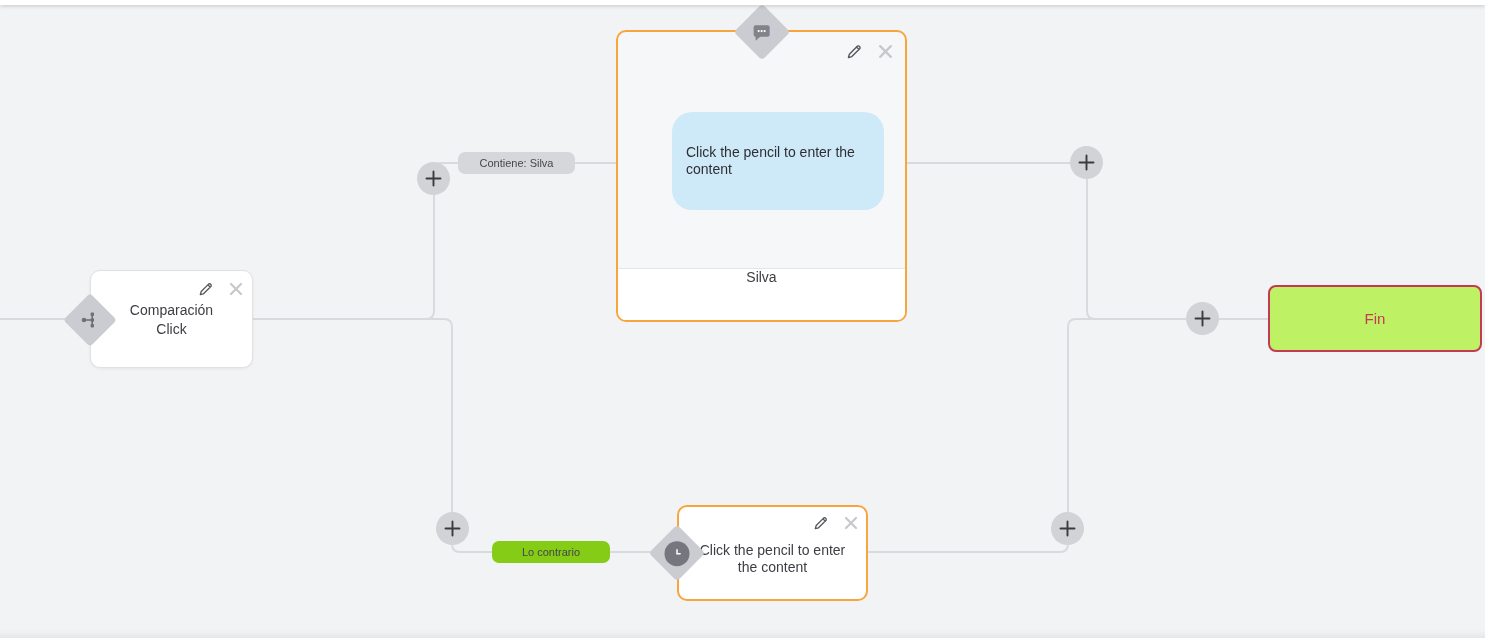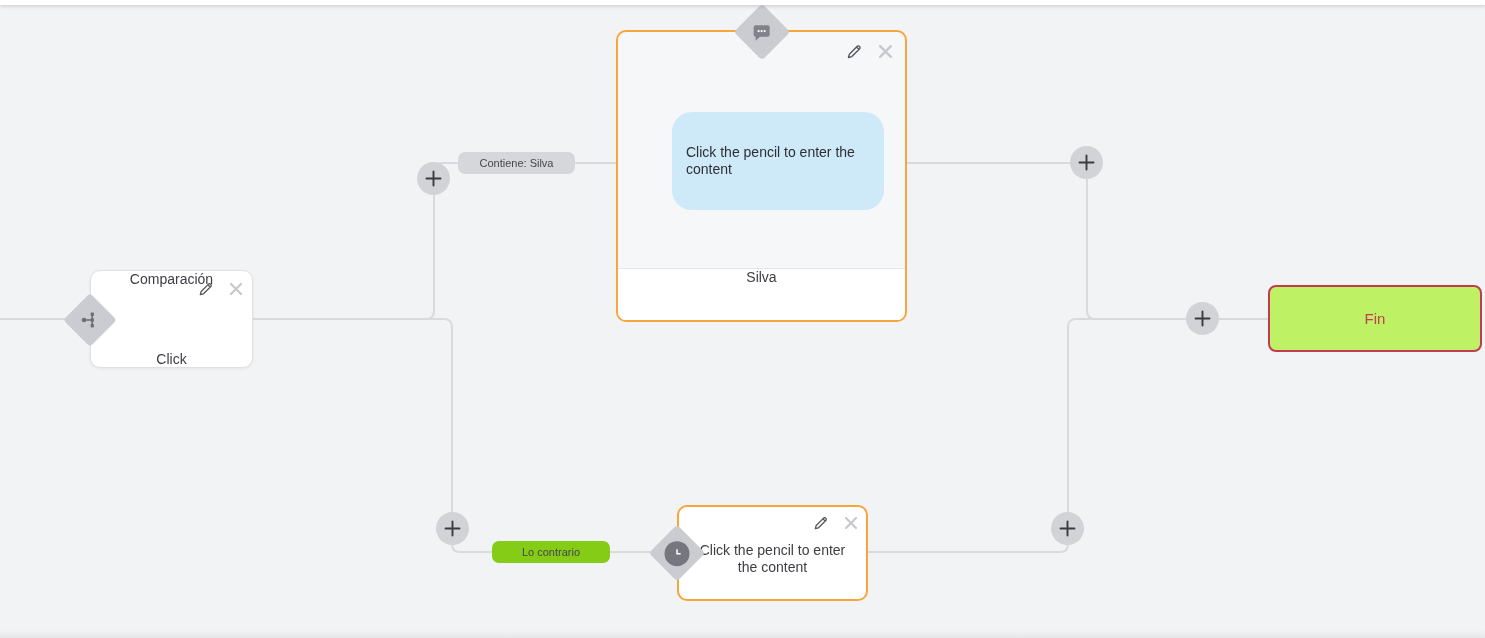--- a/index.html
+++ b/index.html
@@ -22,7 +22,7 @@
 
   .condition-node{left:90px;top:270px;width:163px;height:98px;border:1px solid #e0e1e5;
     box-shadow:0 1px 3px rgba(0,0,0,.06);
-    display:flex;flex-direction:column;align-items:center;justify-content:space-between;gap:3px;}
+    display:flex;flex-direction:column;align-items:center;justify-content:center;gap:3px;}
   .condition-node .line{font-size:14px;color:#3d3d44;}
 
   .message-node{left:616px;top:30px;width:291px;height:292px;border:2px solid #f8a53d;background:#f6f7f9;}

